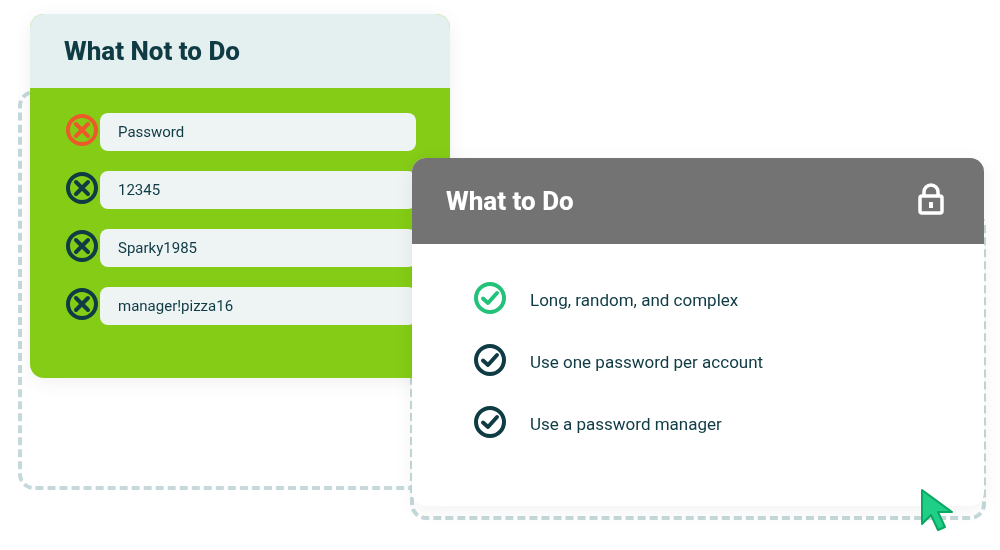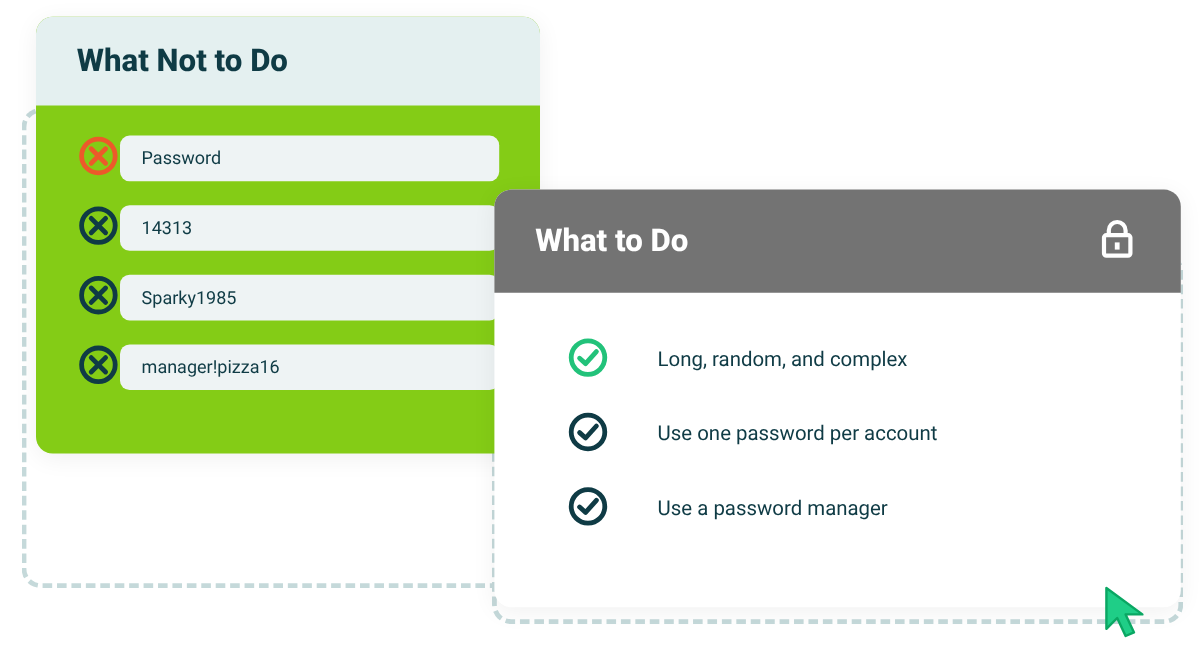--- a/index.html
+++ b/index.html
@@ -141,7 +141,7 @@
             <path d="M12 12 L24 24 M24 12 L12 24" stroke="#0f3b45" stroke-width="4" stroke-linecap="round"></path>
           </svg>
       </span>
-      <div class="pill">14313</div>
+      <div class="pill">12345</div>
     </div>
 
     <div class="not-row">

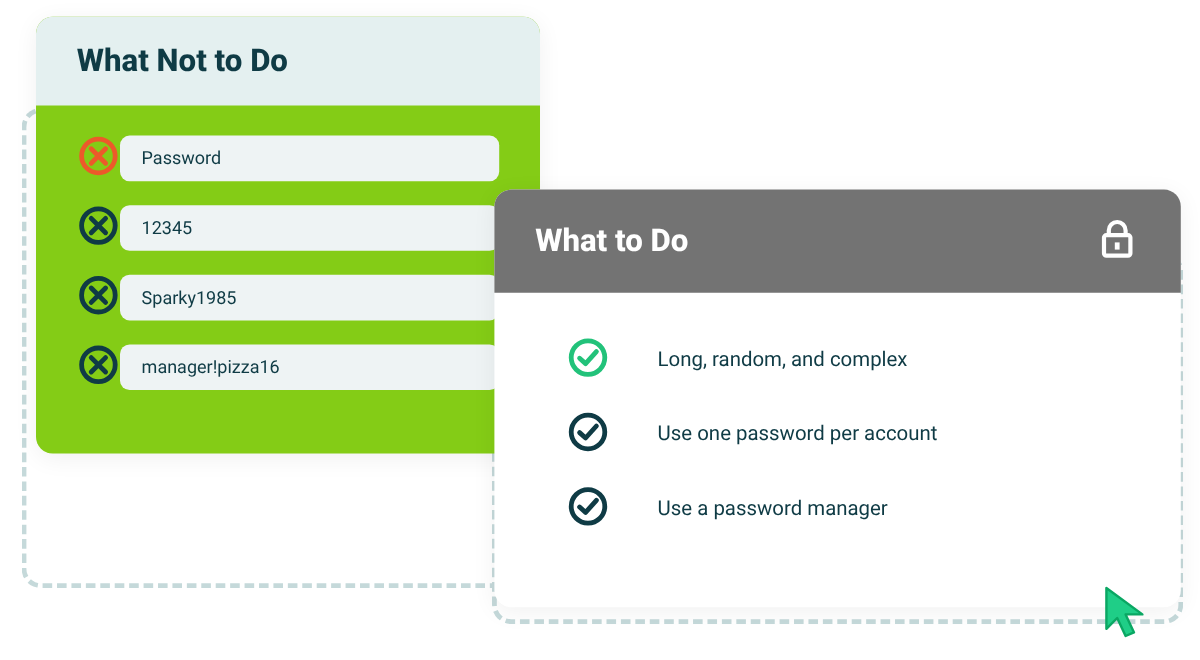--- a/index.html
+++ b/index.html
@@ -97,7 +97,7 @@
   .do-row {
     display: flex;
     align-items: center;
-    gap: 40px;
+    gap: 22px;
     margin-bottom: 22px;
   }
   .do-text {

